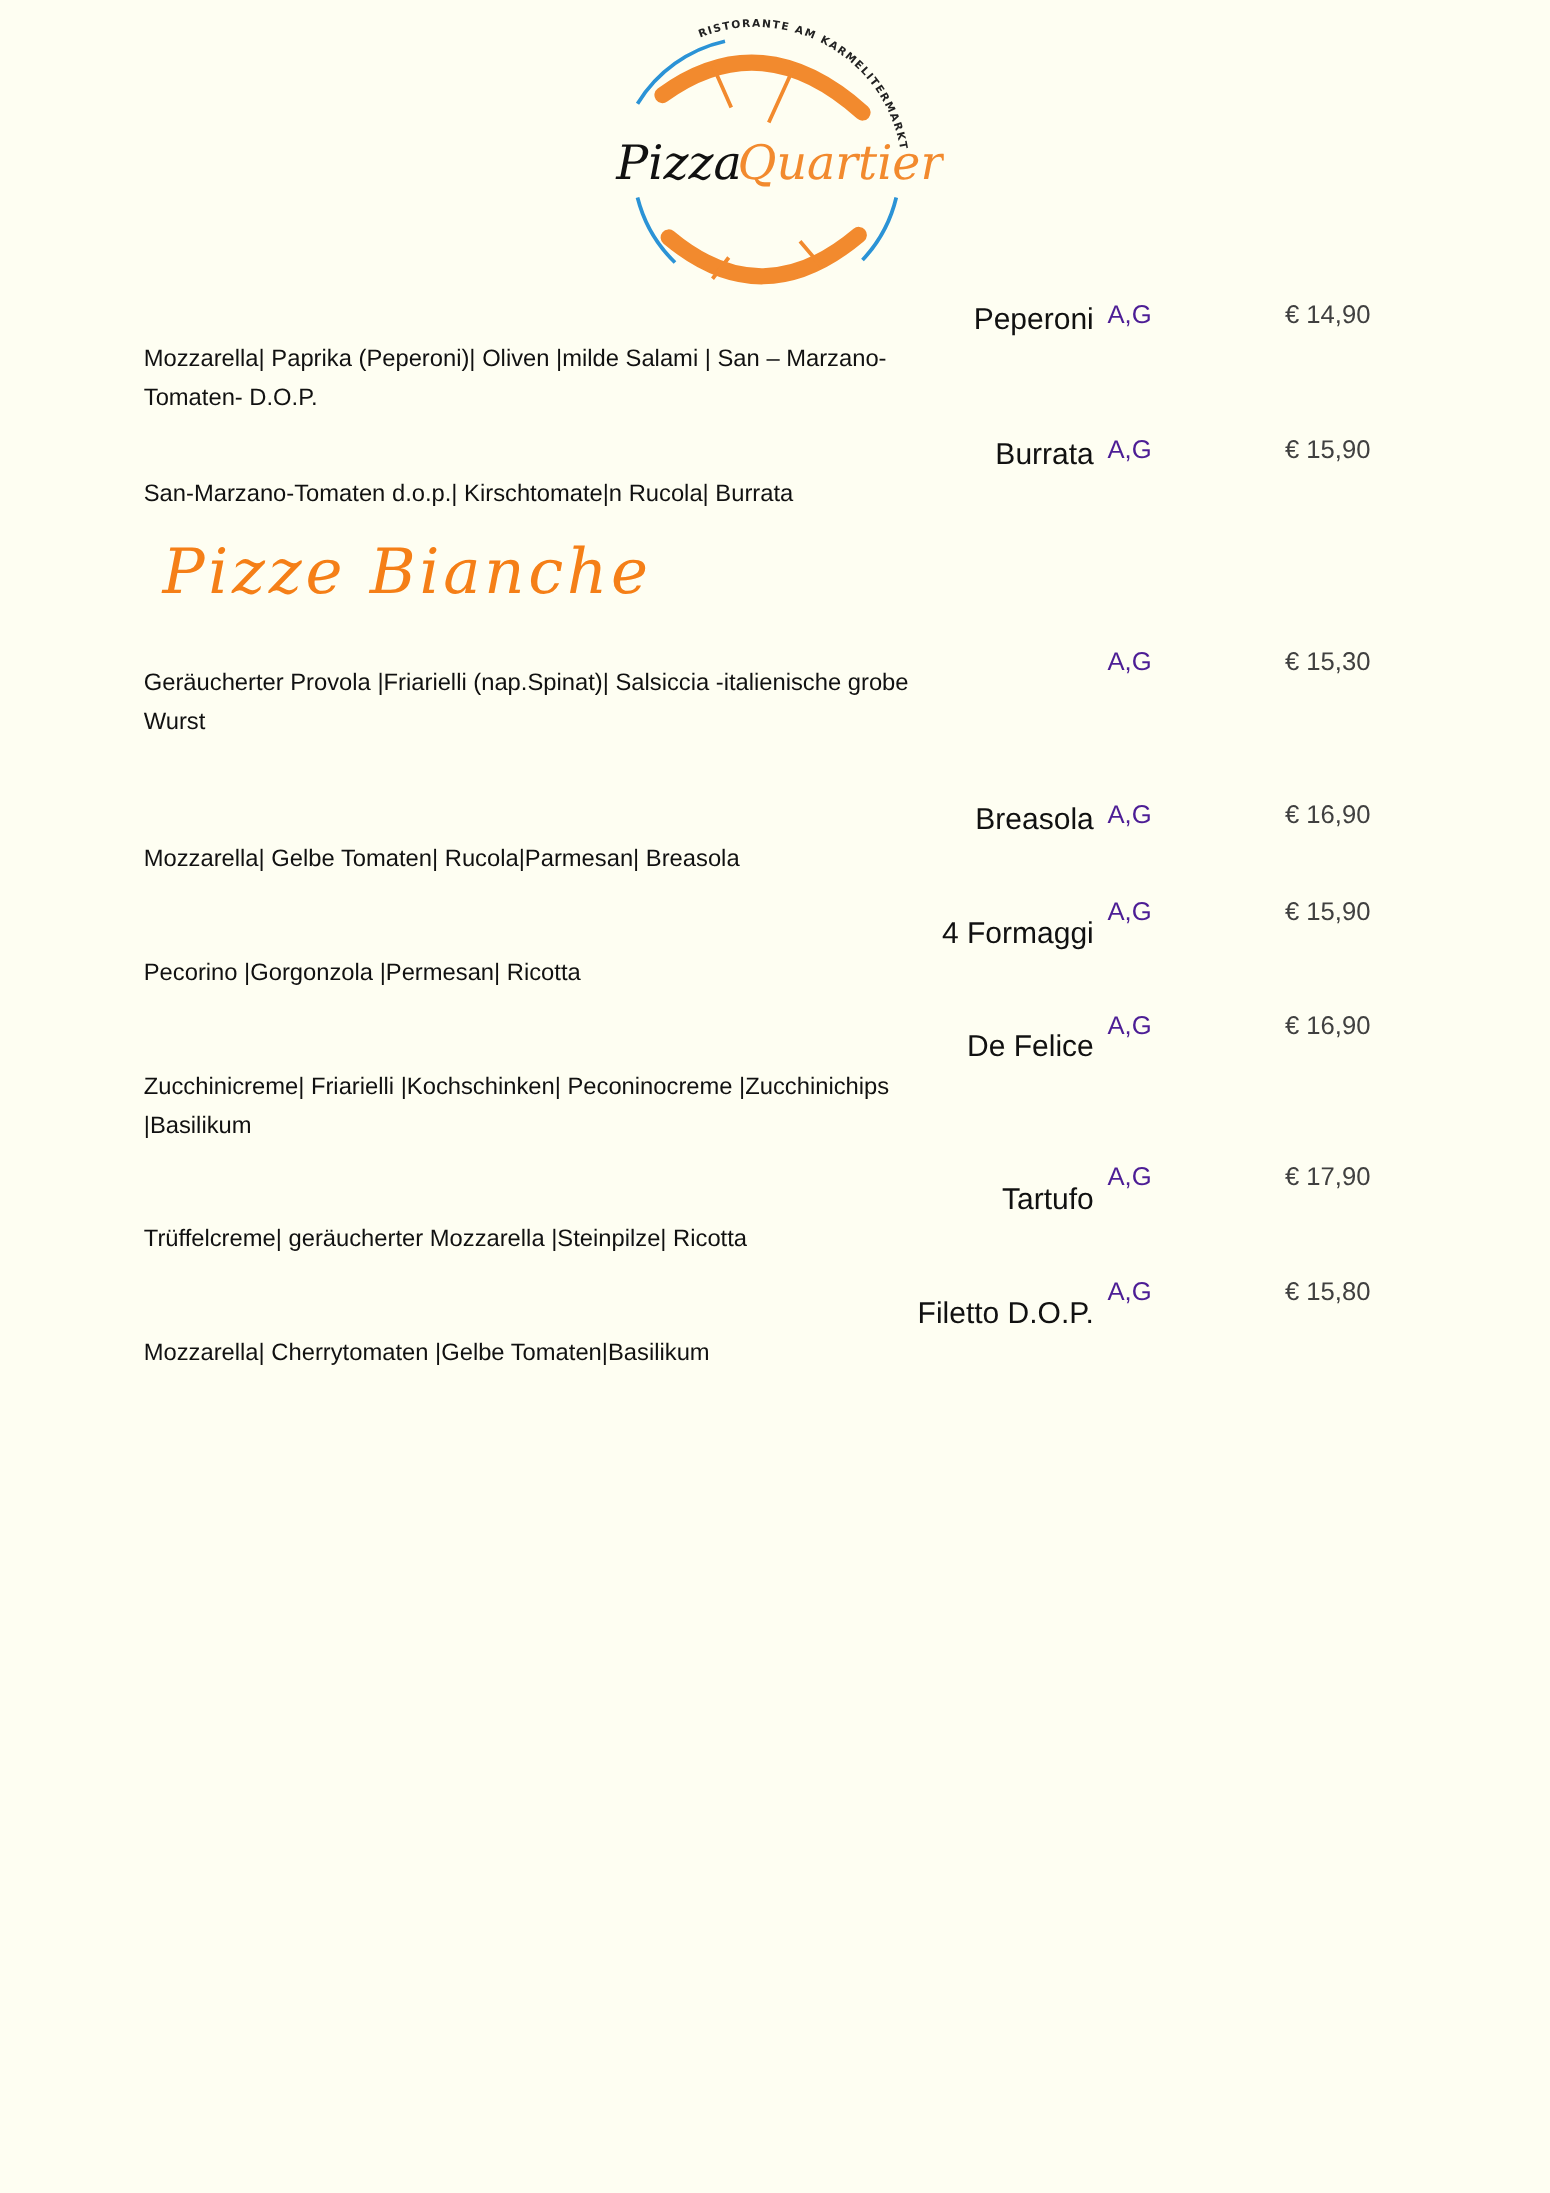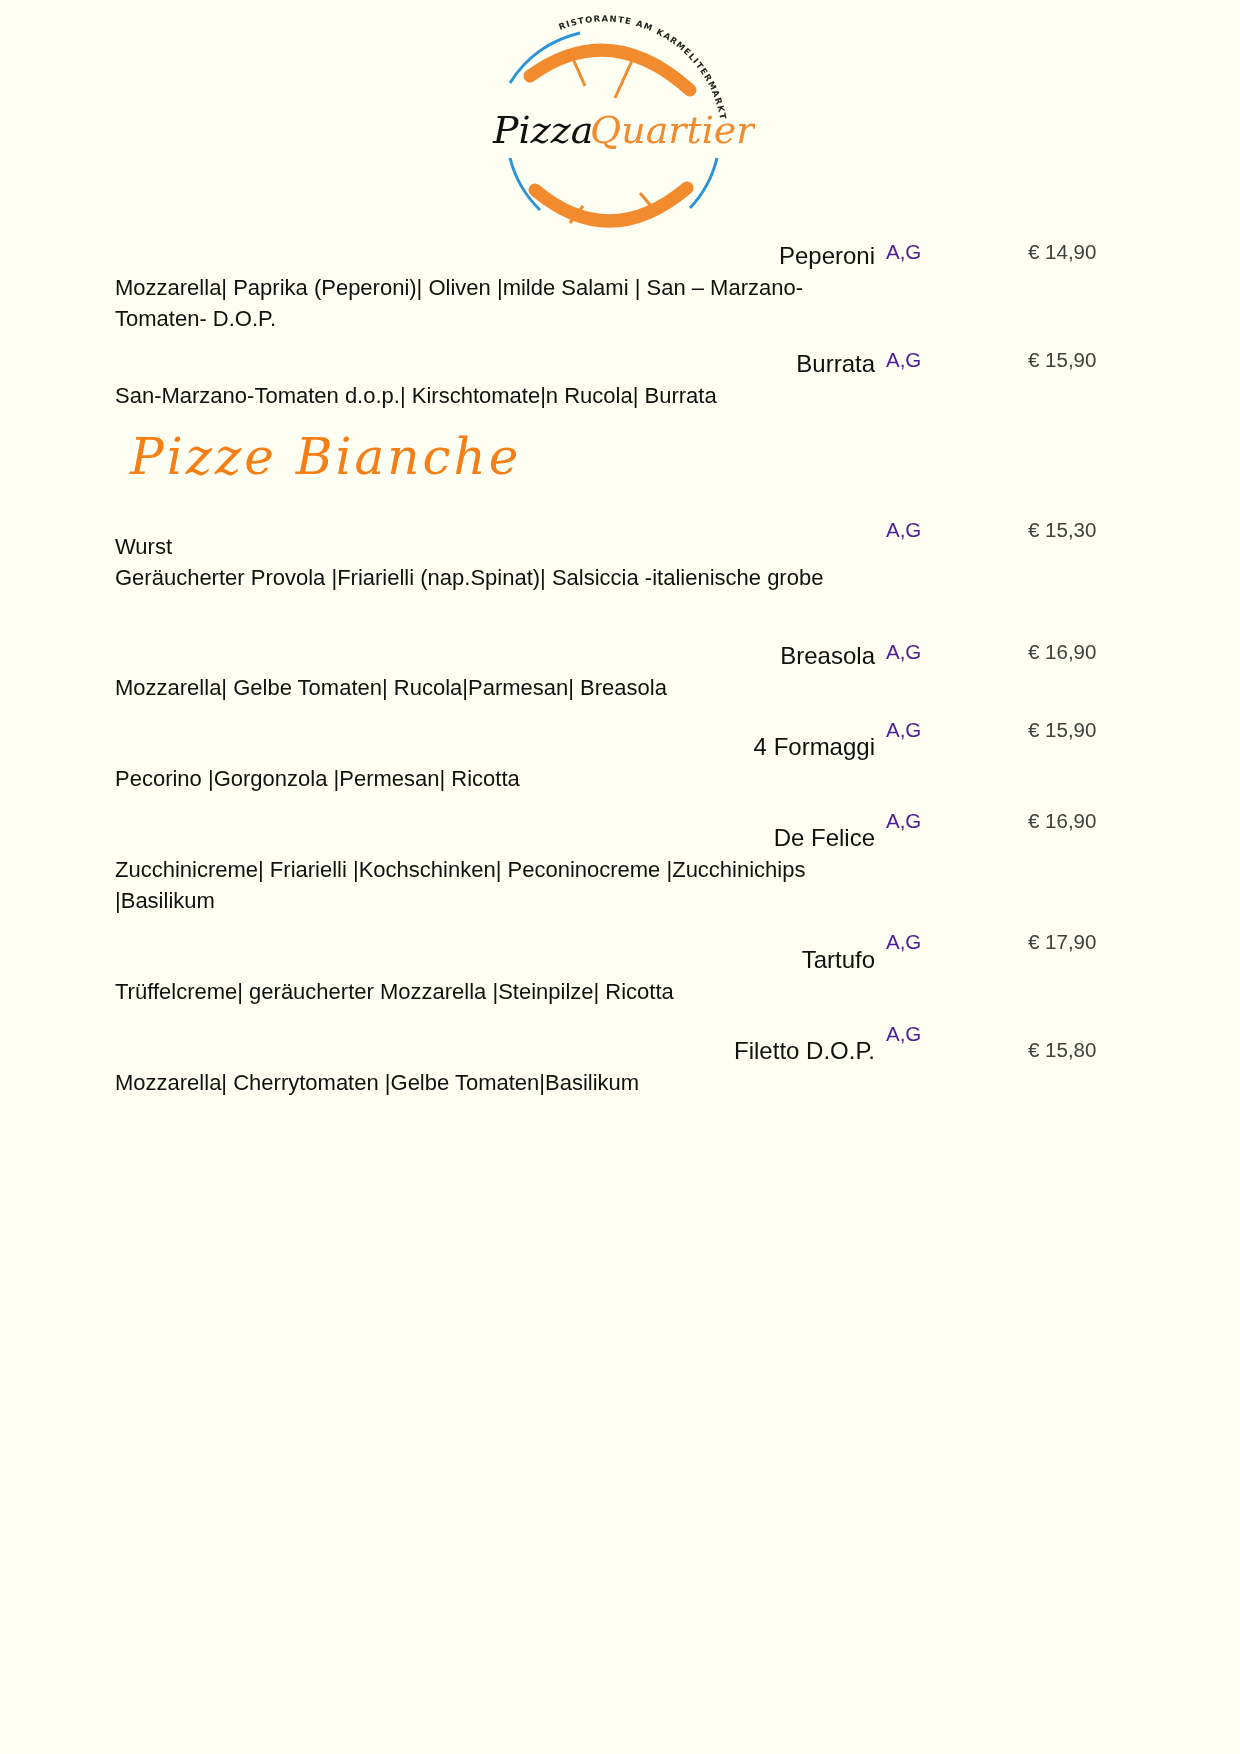--- a/index.html
+++ b/index.html
@@ -7,7 +7,7 @@
   .logo { position:absolute; left:465px; top:8px; width:290px; height:225px; }
   .item { position:absolute; left:115px; width:760px; }
   .item .name { font-weight:normal; font-size:24px; line-height:32px;text-align:right; }
-  .item .desc { font-size:22px; line-height:31px; }
+  .item .desc { font-size:19px; line-height:31px; }
   .allergen { position:absolute; left:886px; font-size:20.5px; color:#4c1d95; }
   .price { position:absolute; left:1028px; font-size:20.5px; color:#404040; }
   .section-title { position:absolute; left:130px; top:428px; font-family:"DejaVu Serif", serif; font-style:italic; font-size:50px; color:#f57f17; letter-spacing:3px; }

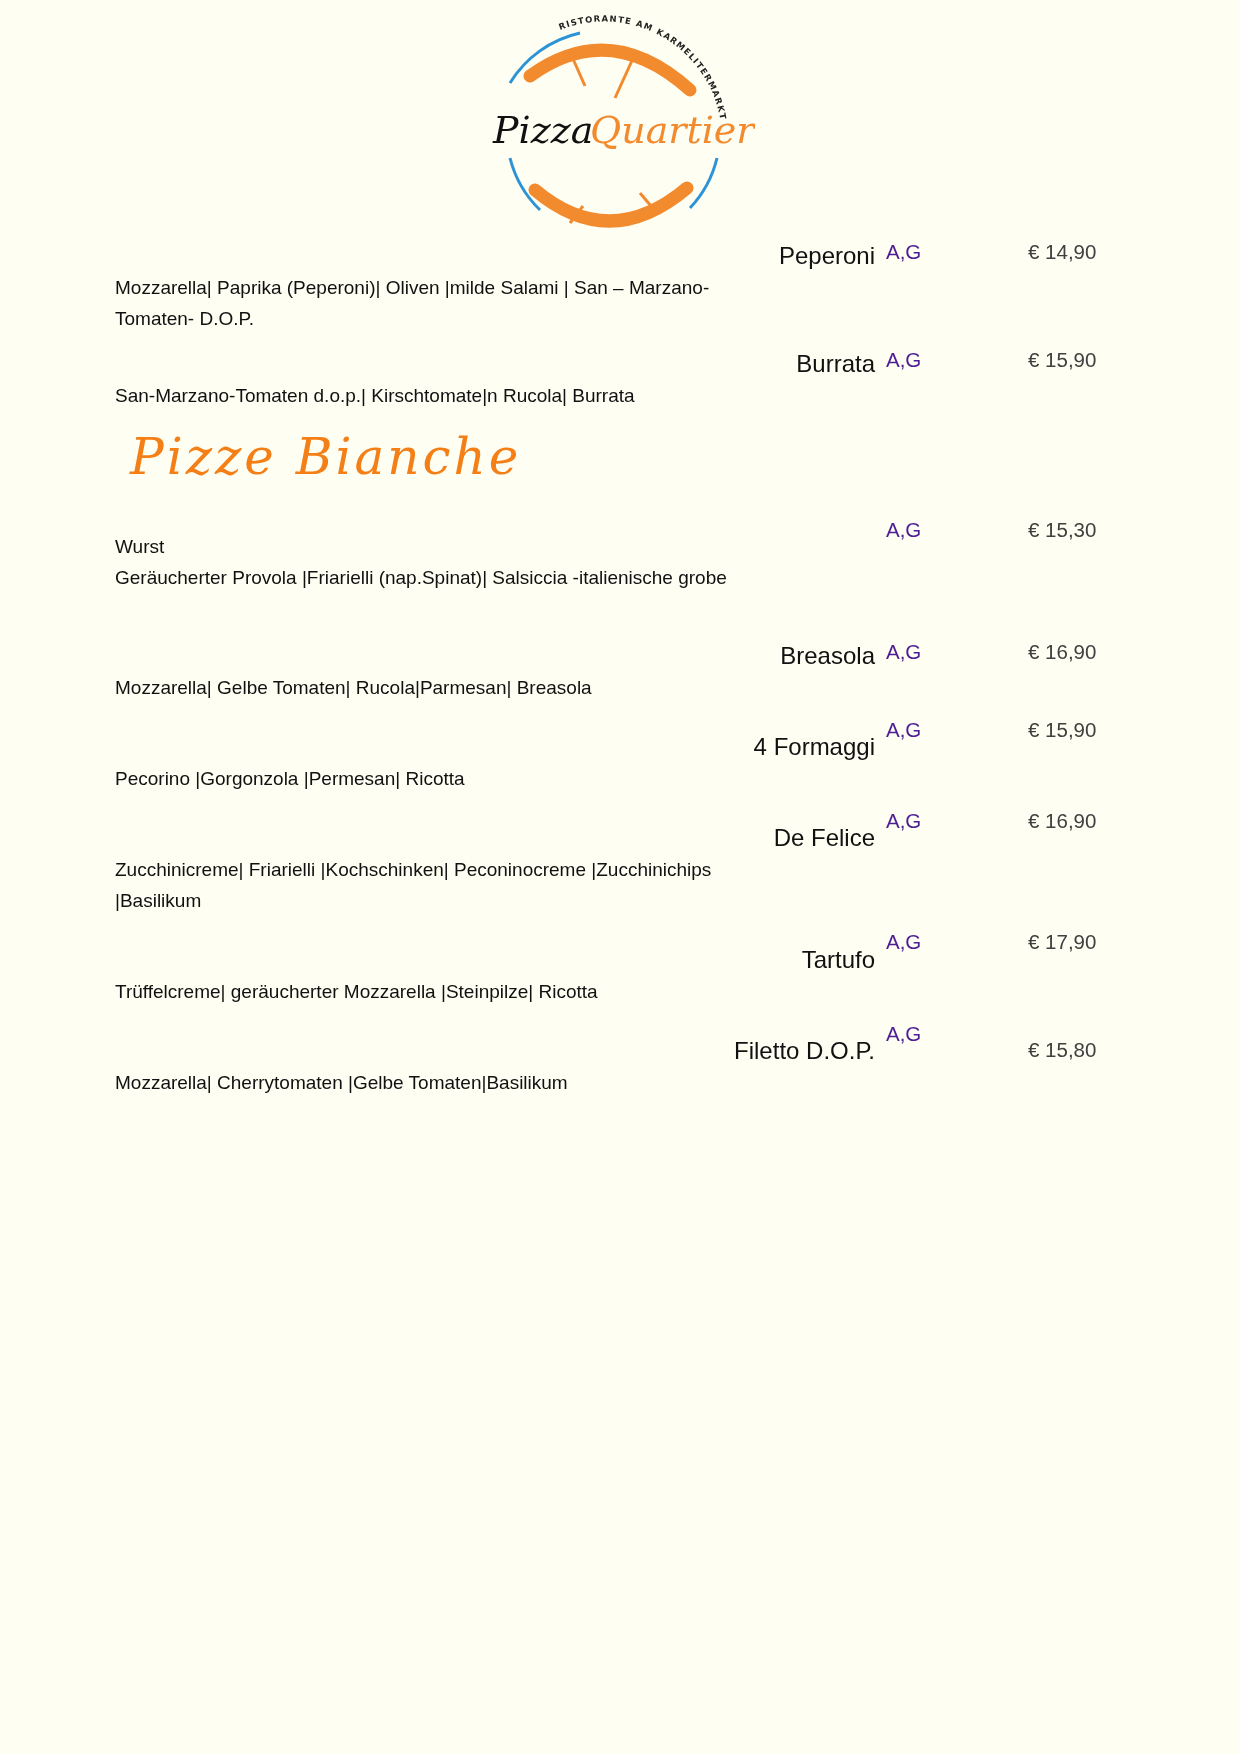--- a/index.html
+++ b/index.html
@@ -51,8 +51,8 @@
 <div class="section-title">Pizze Bianche</div>
 
 <div class="item" style="top:531px;">
+  <div class="desc">Geräucherter Provola |Friarielli (nap.Spinat)| Salsiccia -italienische grobe</div>
   <div class="desc">Wurst</div>
-  <div class="desc">Geräucherter Provola |Friarielli (nap.Spinat)| Salsiccia -italienische grobe</div>
 </div>
 <div class="allergen" style="top:518px;">A,G</div>
 <div class="price" style="top:518px;">€ 15,30</div>

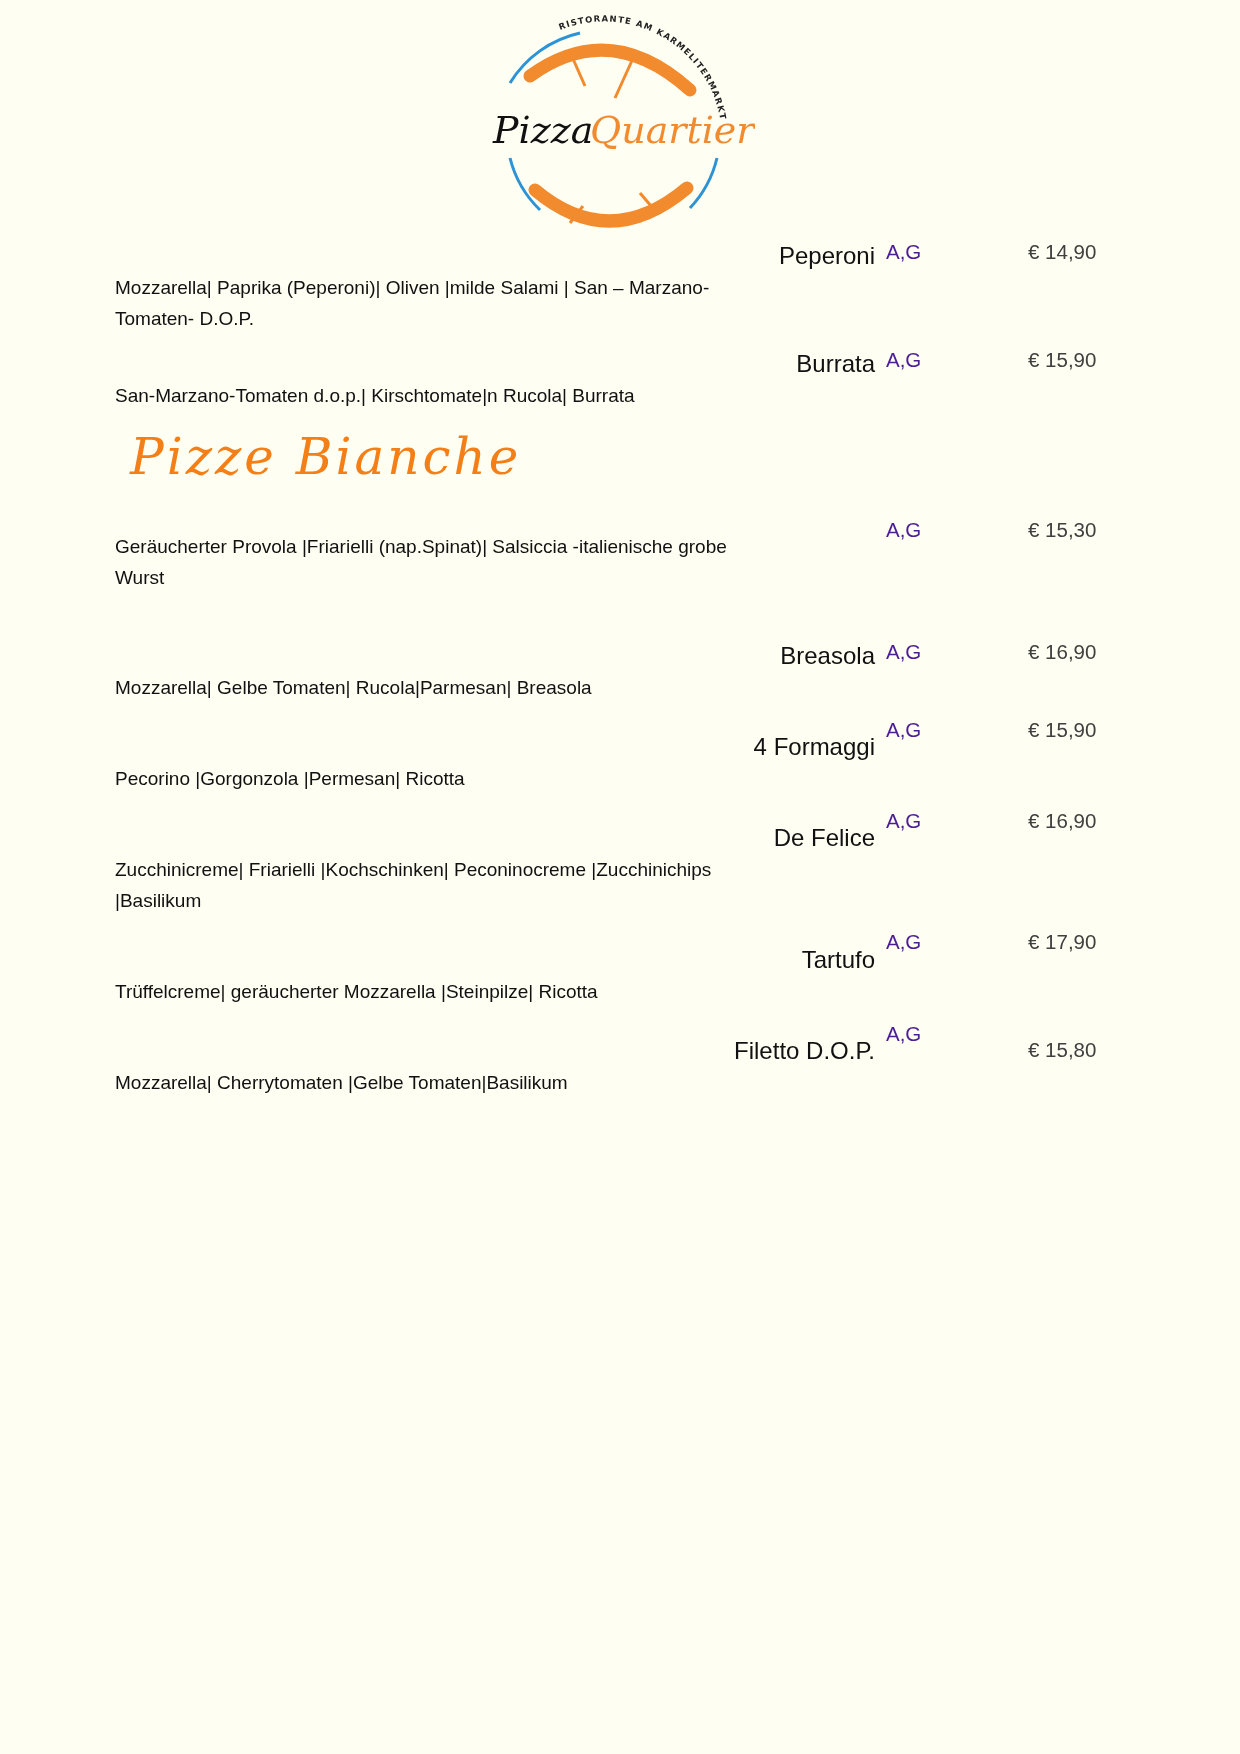--- a/index.html
+++ b/index.html
@@ -91,6 +91,6 @@
   <div class="desc">Mozzarella| Cherrytomaten |Gelbe Tomaten|Basilikum</div>
 </div>
 <div class="allergen" style="top:1022px;">A,G</div>
-<div class="price" style="top:1022px;margin-top:16px;">€ 15,80</div>
+<div class="price" style="top:1022px;">€ 15,80</div>
 
 </body></html>

